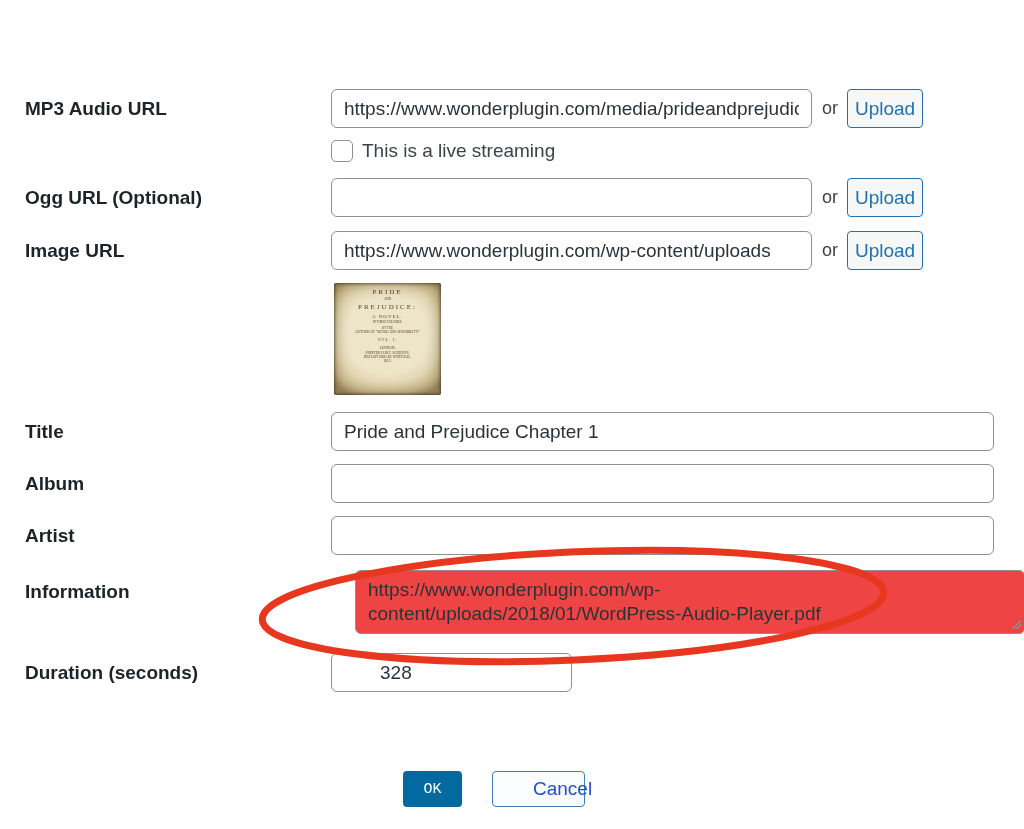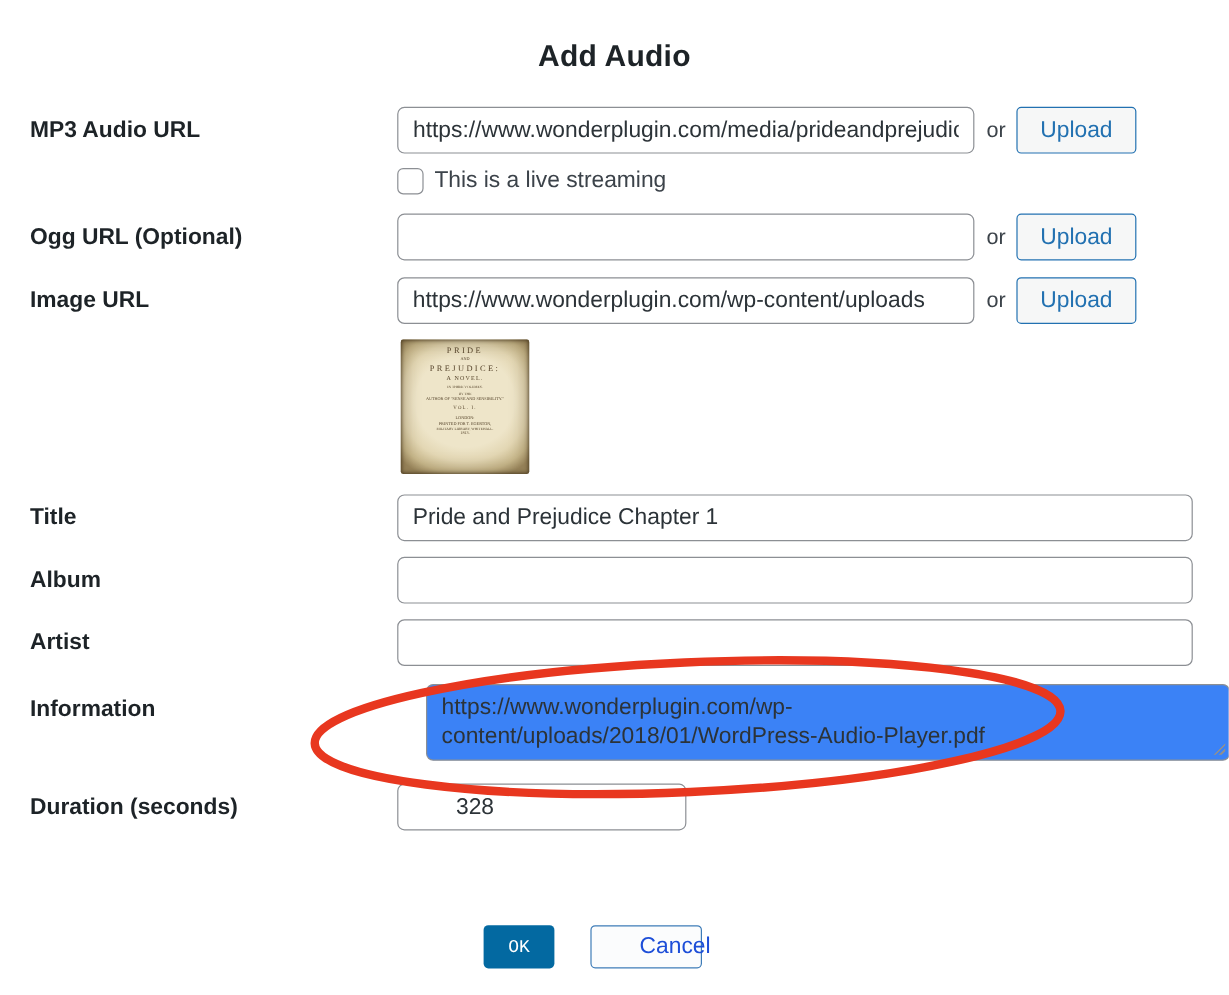--- a/index.html
+++ b/index.html
@@ -99,7 +99,6 @@
 
 <div class="stage">
 
-  <div class="dlg-title">Add Audio</div>
 
   <div class="row row-mp3">
     <div class="lbl">MP3 Audio URL</div>

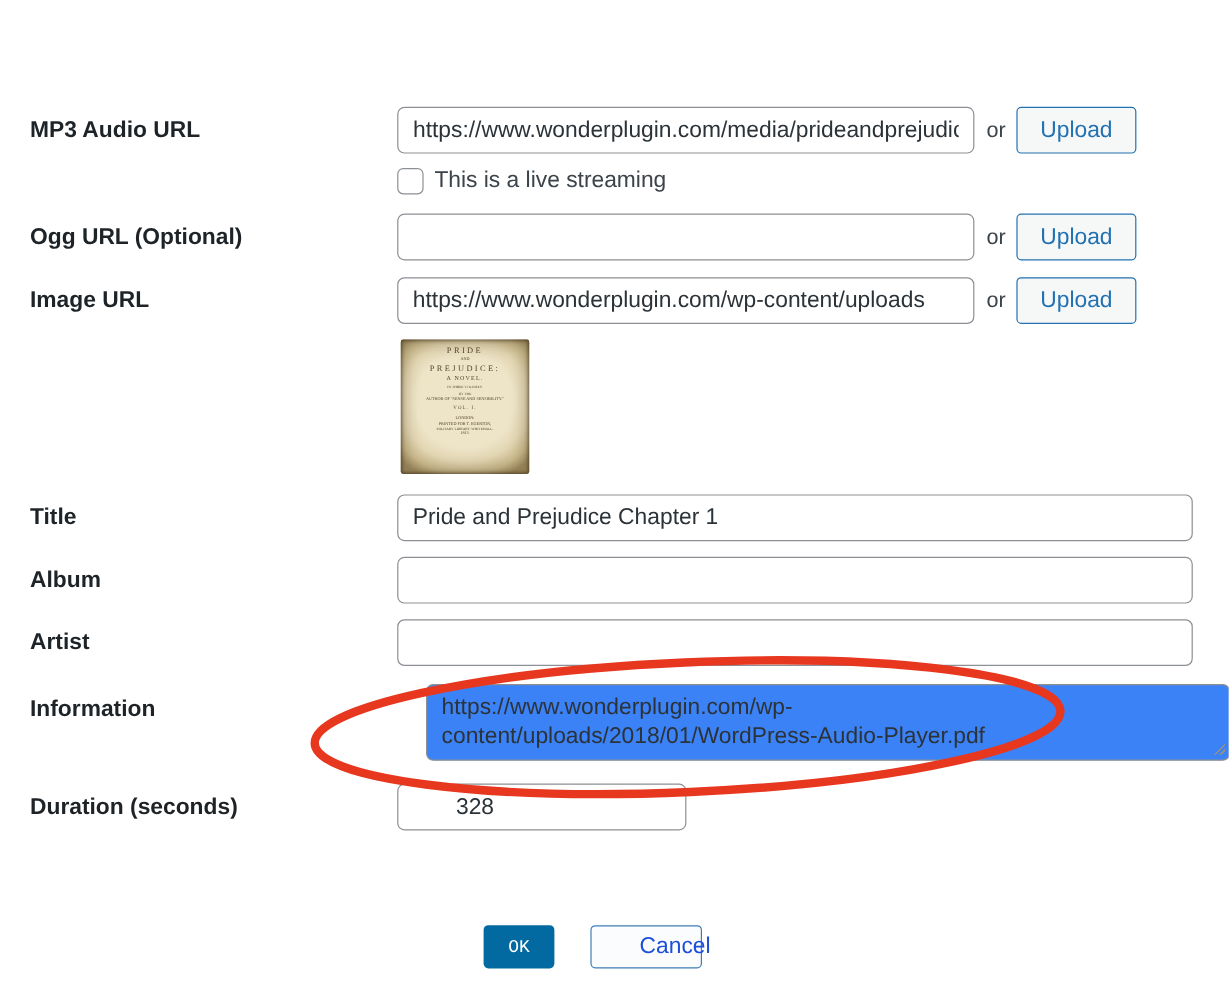--- a/index.html
+++ b/index.html
@@ -23,7 +23,7 @@
   .w-dur  { width:241px;padding-left:48px; }
   .or { font-size:18px; color:#3c434a; margin:0 9px 0 10px; }
   .btn-upload {
-    height:39px; width:100px; box-sizing:border-box; border:1.5px solid #2271b1;
+    height:39px; width:76px; box-sizing:border-box; border:1.5px solid #2271b1;
     border-radius:4px; background:#f6f7f7; color:#2271b1; font-size:19px;
     font-family:inherit; cursor:pointer;
   }

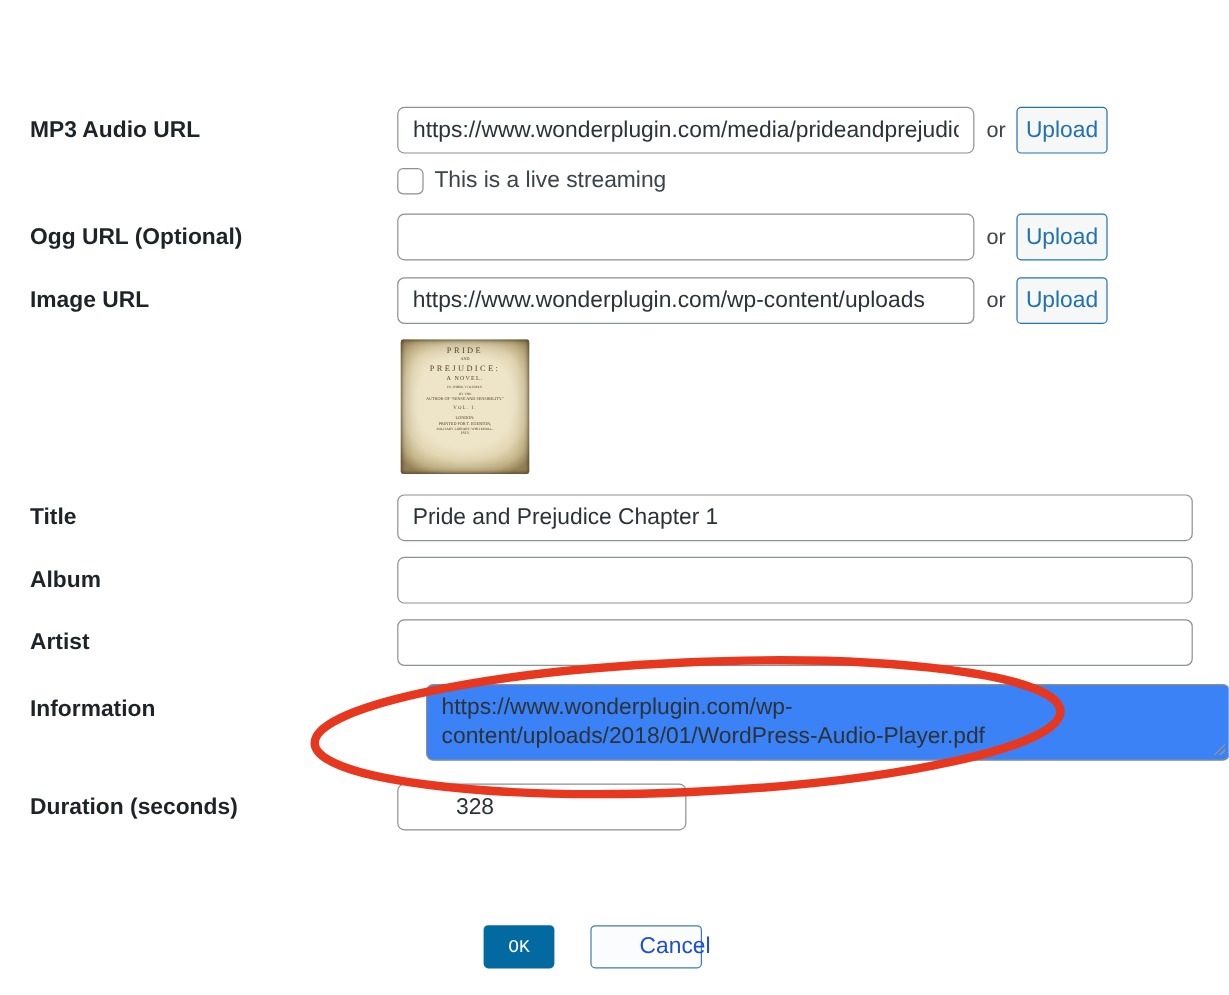--- a/index.html
+++ b/index.html
@@ -49,7 +49,7 @@
   .tarea {
     width:670px; height:64px; box-sizing:border-box; border:1.5px solid #8c8f94;
     border-radius:6px; font-family:inherit; font-size:19px; line-height:24px;
-    color:#2c3338; padding:7px 12px; resize:none; overflow:hidden; background:#3b82f6;
+    color:#2c3338; padding:7px 12px; resize:none; overflow:hidden; background:#ef4444;
     outline:none; display:block;
   }
   .handle {

